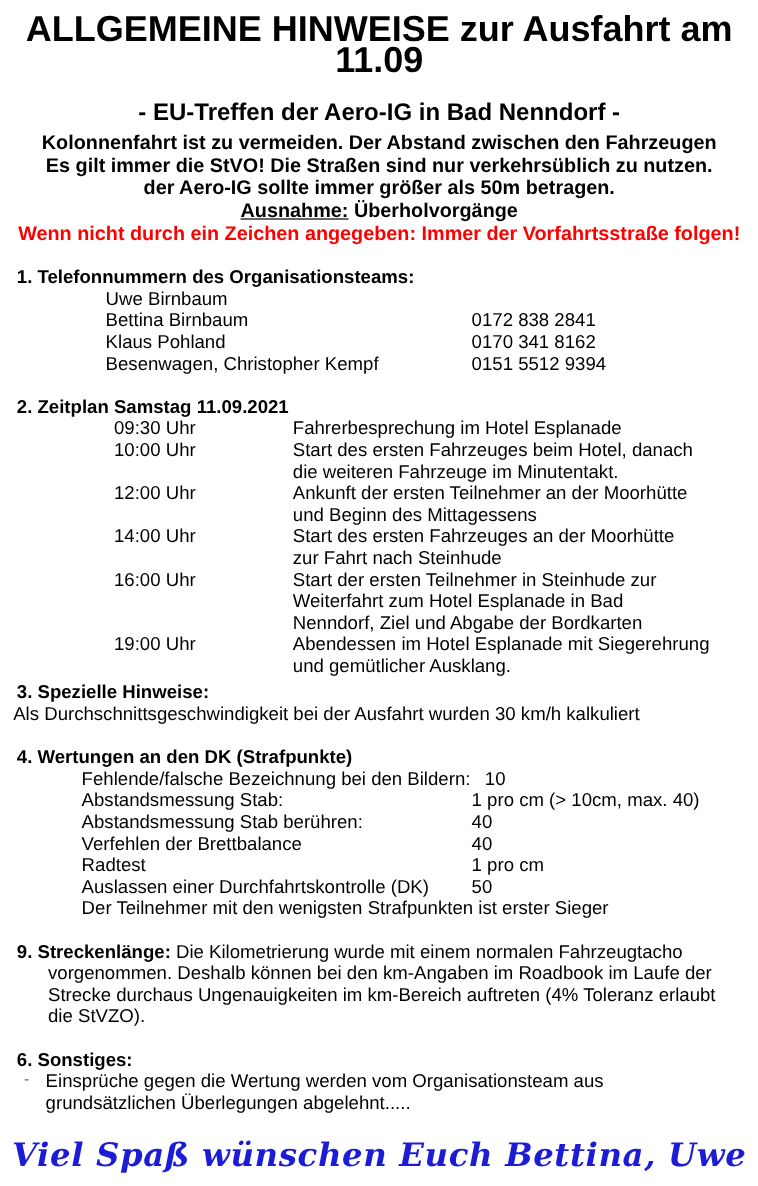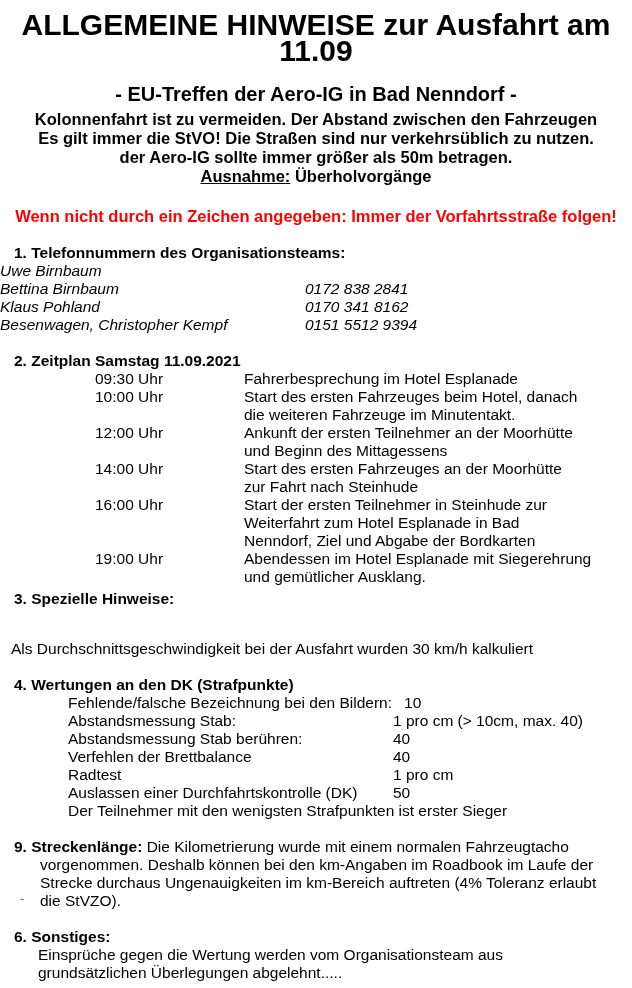--- a/index.html
+++ b/index.html
@@ -38,7 +38,6 @@
   }
   .intro .u { text-decoration: underline; }
   .warning {
-    margin-top: 21px;
     font-size: 16.5px;
     line-height: 19px;
     font-weight: bold;

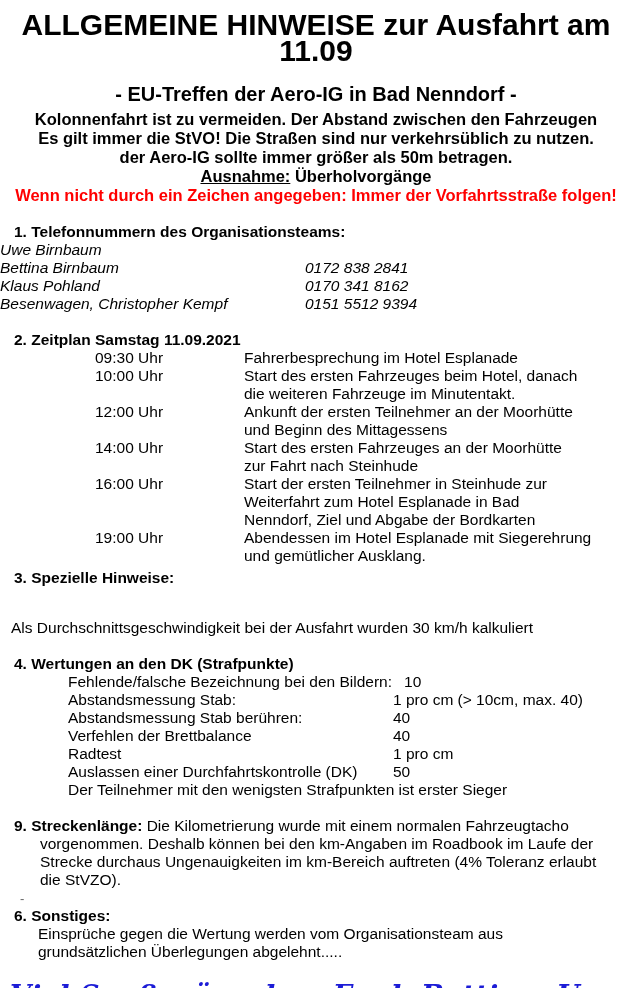--- a/index.html
+++ b/index.html
@@ -52,7 +52,7 @@
   .phone-row {
     display: grid;
     grid-template-columns: 305px 1fr;
-    font-style: italic;
+    margin-left: 88px;
   }
 
   .sched-row {

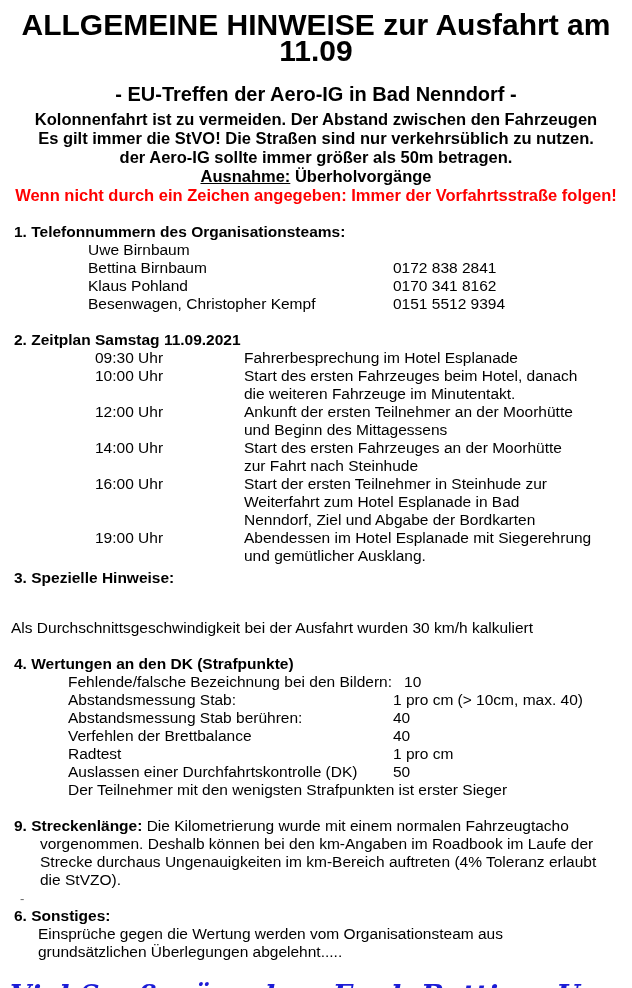--- a/index.html
+++ b/index.html
@@ -62,7 +62,7 @@
   }
   .sched-activity { max-width: 395px; }
 
-  .sec3-body { margin-left: 11px; margin-top: 32px; }
+  .sec3-body { margin-left: 11px; }
 
   .wert-row {
     display: grid;

